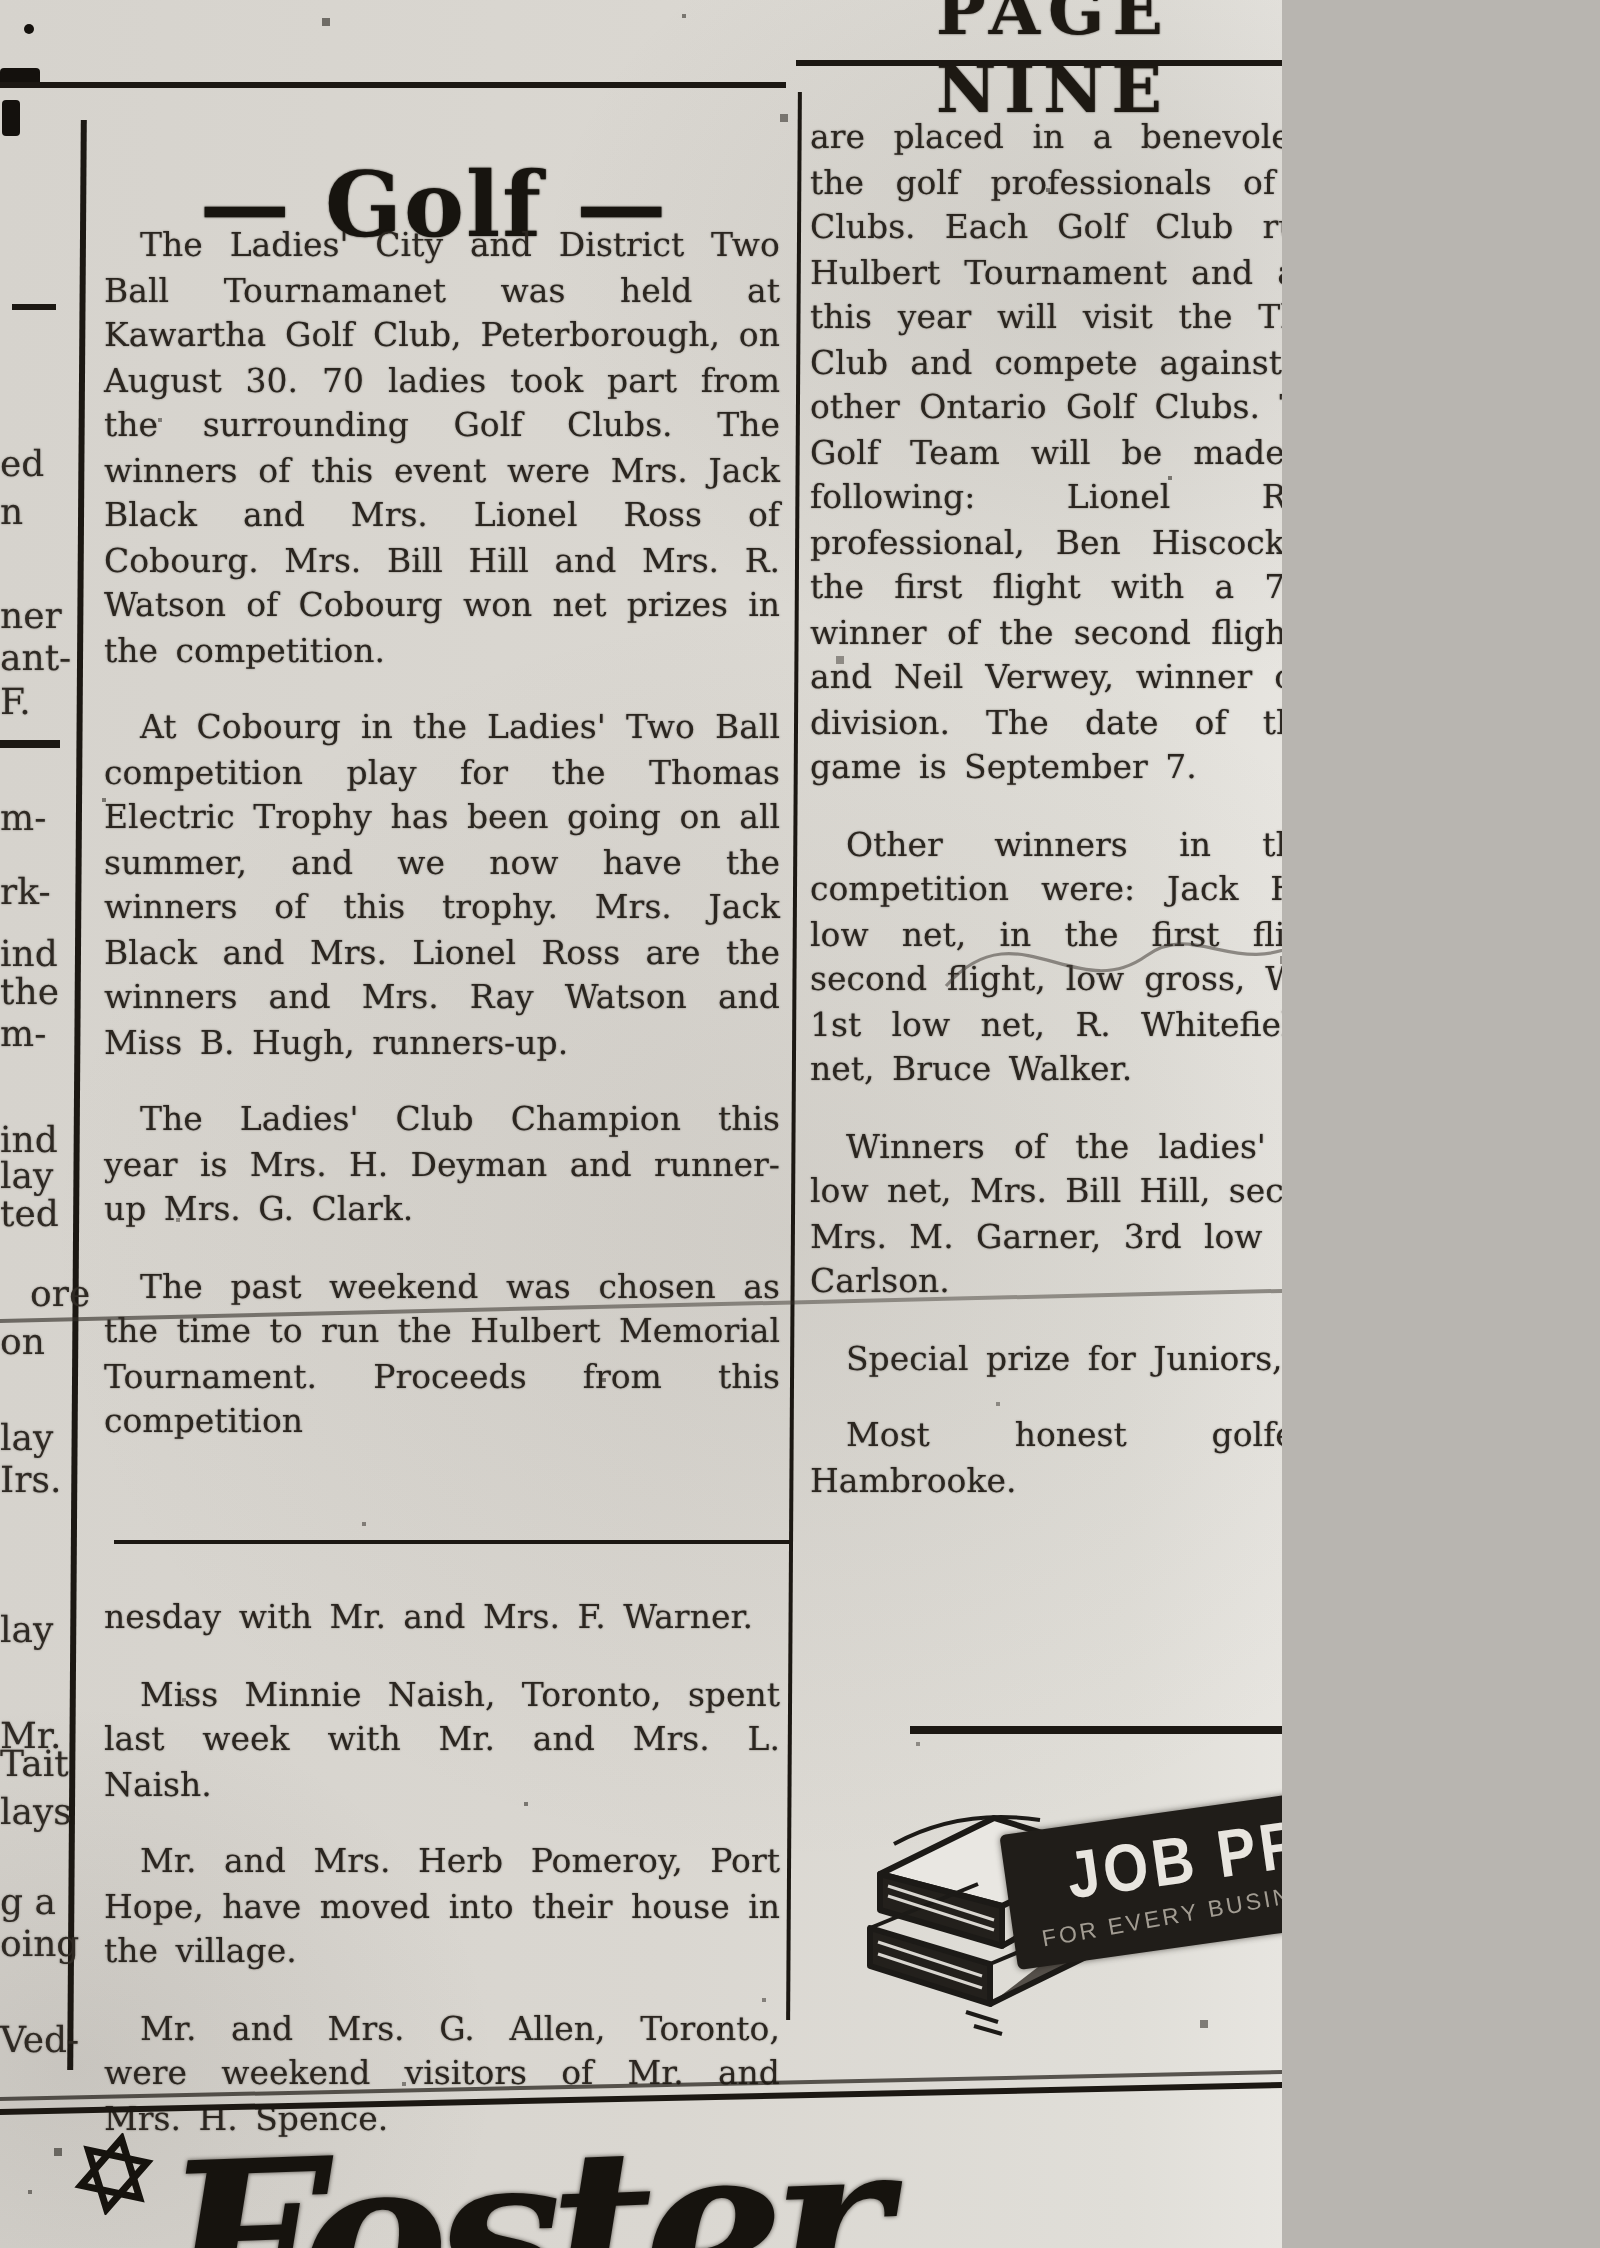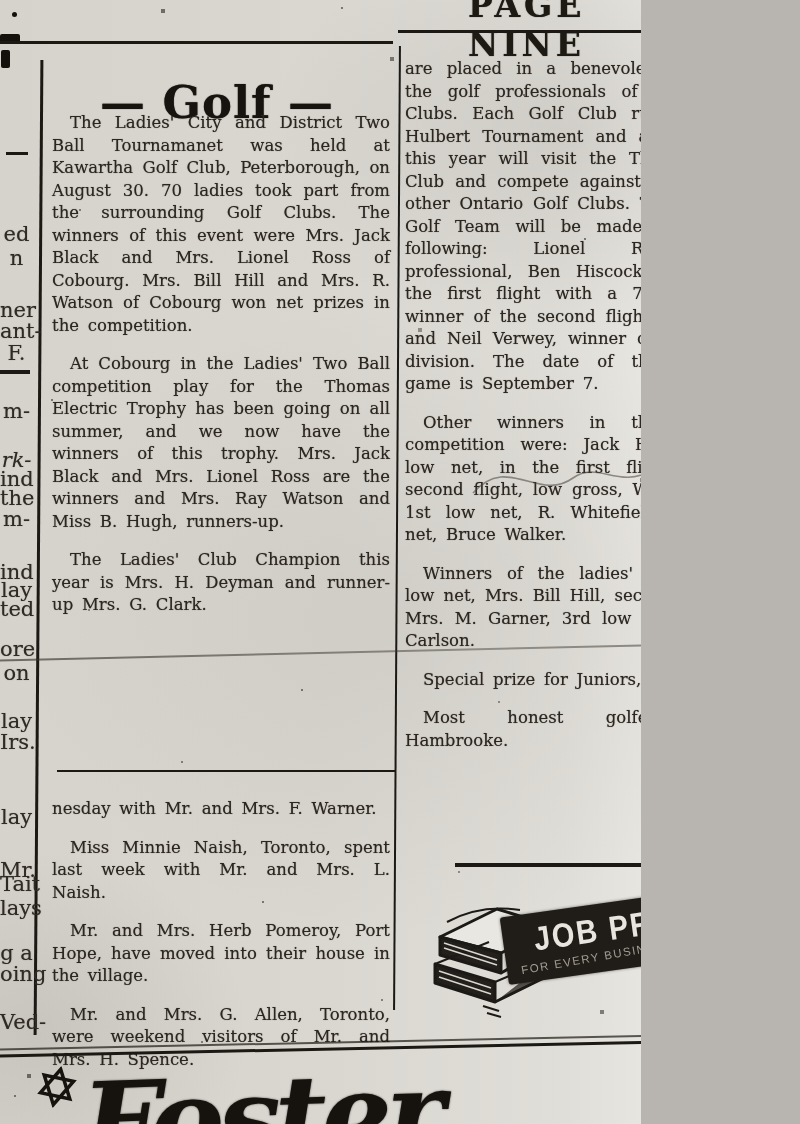--- a/index.html
+++ b/index.html
@@ -31,8 +31,8 @@
   }
   .rule{position:absolute; background:#1c1813;}
   .margin-frag{
-    position:absolute; left:0; width:33px; text-align:center;
-    font-size:21px; color:#2f2a24; text-shadow:0 0 1px rgba(45,40,33,.5);
+    position:absolute; left:0; width:33px; text-align:left;
+    font-size:18px; color:#2f2a24; text-shadow:0 0 1px rgba(45,40,33,.5);
   }
   .crease{
     position:absolute; left:-10px; width:830px; height:2px;

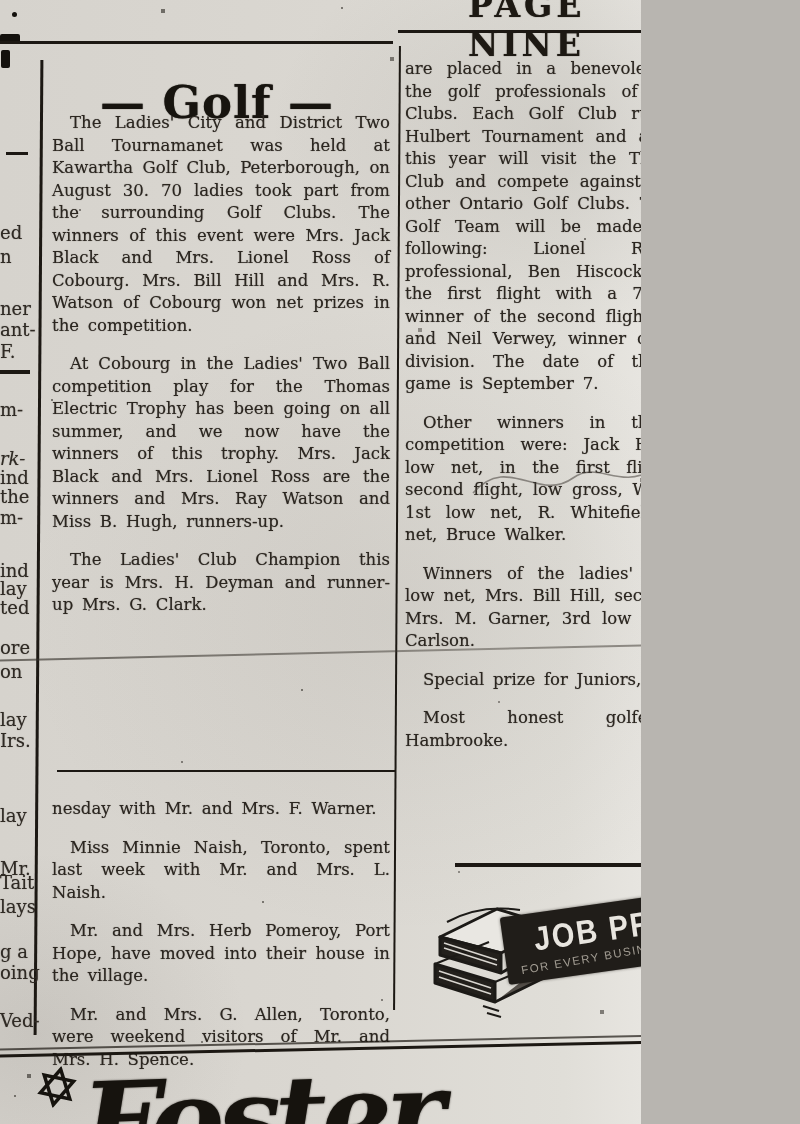--- a/index.html
+++ b/index.html
@@ -106,7 +106,7 @@
   <span class="margin-frag" style="top:319px;">ant-</span>
   <span class="margin-frag" style="top:341px;">F.</span>
   <span class="margin-frag" style="top:399px;">m-</span>
-  <span class="margin-frag" style="top:448px;font-style:italic;">rk-</span>
+  <span class="margin-frag" style="top:436px;">rk-</span>
   <span class="margin-frag" style="top:467px;">ind</span>
   <span class="margin-frag" style="top:486px;">the</span>
   <span class="margin-frag" style="top:507px;">m-</span>

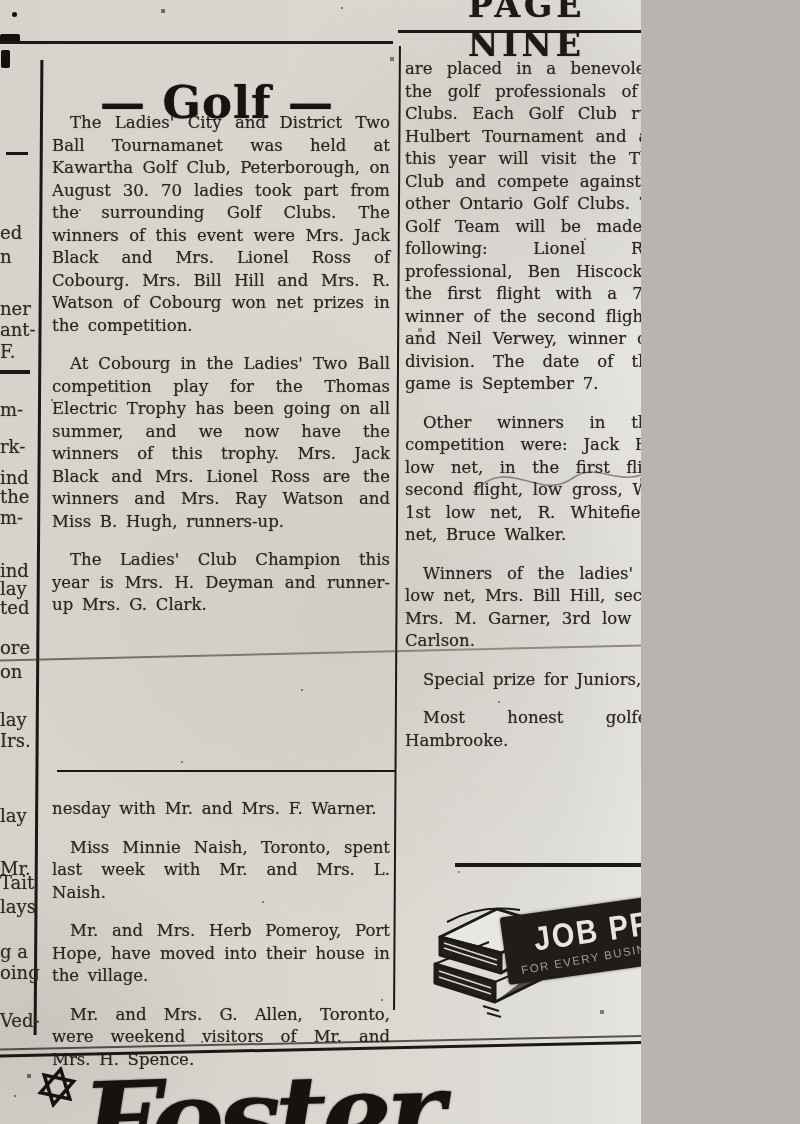--- a/index.html
+++ b/index.html
@@ -113,7 +113,7 @@
   <span class="margin-frag" style="top:560px;">ind</span>
   <span class="margin-frag" style="top:578px;">lay</span>
   <span class="margin-frag" style="top:597px;">ted</span>
-  <span class="margin-frag" style="top:637px;">ore</span>
+  <span class="margin-frag" style="top:637px;padding-left:15px;">ore</span>
   <span class="margin-frag" style="top:661px;">on</span>
   <span class="margin-frag" style="top:709px;">lay</span>
   <span class="margin-frag" style="top:730px;">Irs.</span>

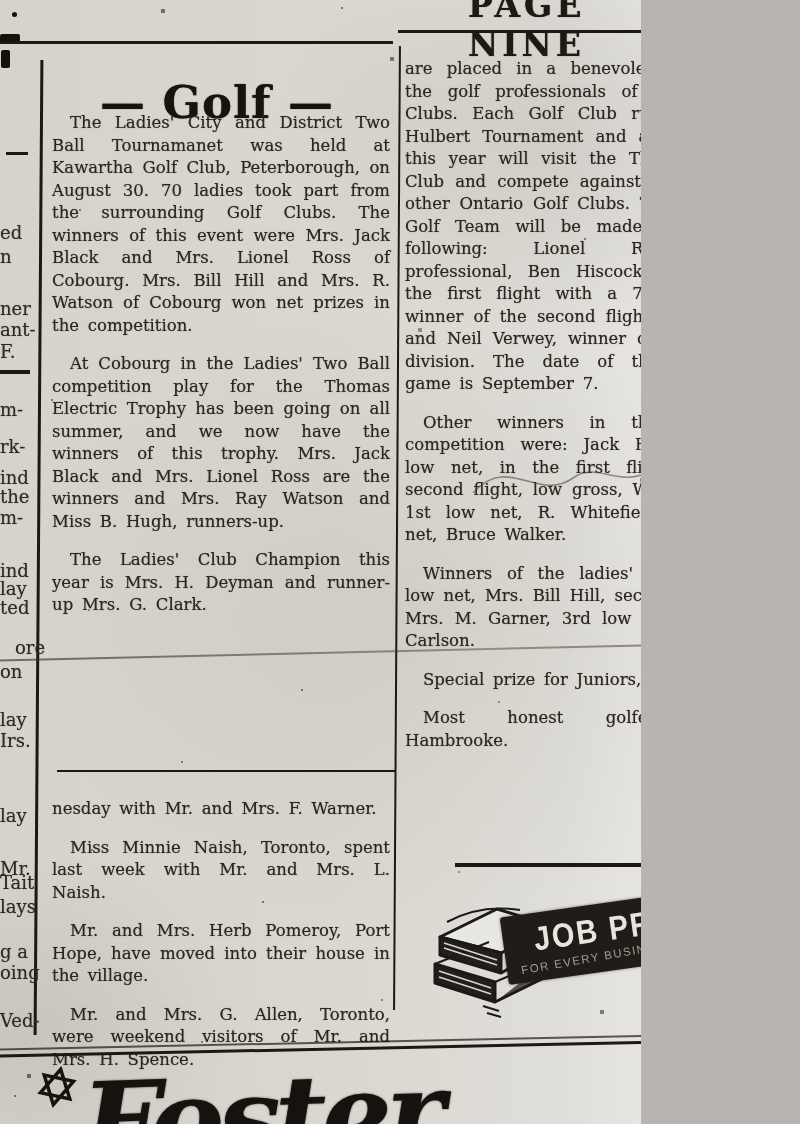--- a/index.html
+++ b/index.html
@@ -132,6 +132,7 @@
     <p>The Ladies' City and District Two Ball Tournamanet was held at Kawartha Golf Club, Peterborough, on August 30. 70 ladies took part from the surrounding Golf Clubs. The winners of this event were Mrs. Jack Black and Mrs. Lionel Ross of Cobourg. Mrs. Bill Hill and Mrs. R. Watson of Cobourg won net prizes in the competition.</p>
     <p>At Cobourg in the Ladies' Two Ball competition play for the Thomas Electric Trophy has been going on all summer, and we now have the winners of this trophy. Mrs. Jack Black and Mrs. Lionel Ross are the winners and Mrs. Ray Watson and Miss B. Hugh, runners-up.</p>
     <p>The Ladies' Club Champion this year is Mrs. H. Deyman and runner-up Mrs. G. Clark.</p>
+    <p>The past weekend was chosen as the time to run the Hulbert Memorial Tournament. Proceeds from this competition</p>
   </div>
 
   <div class="rule" style="left:57px;top:770px;width:338px;height:2px;"></div>

